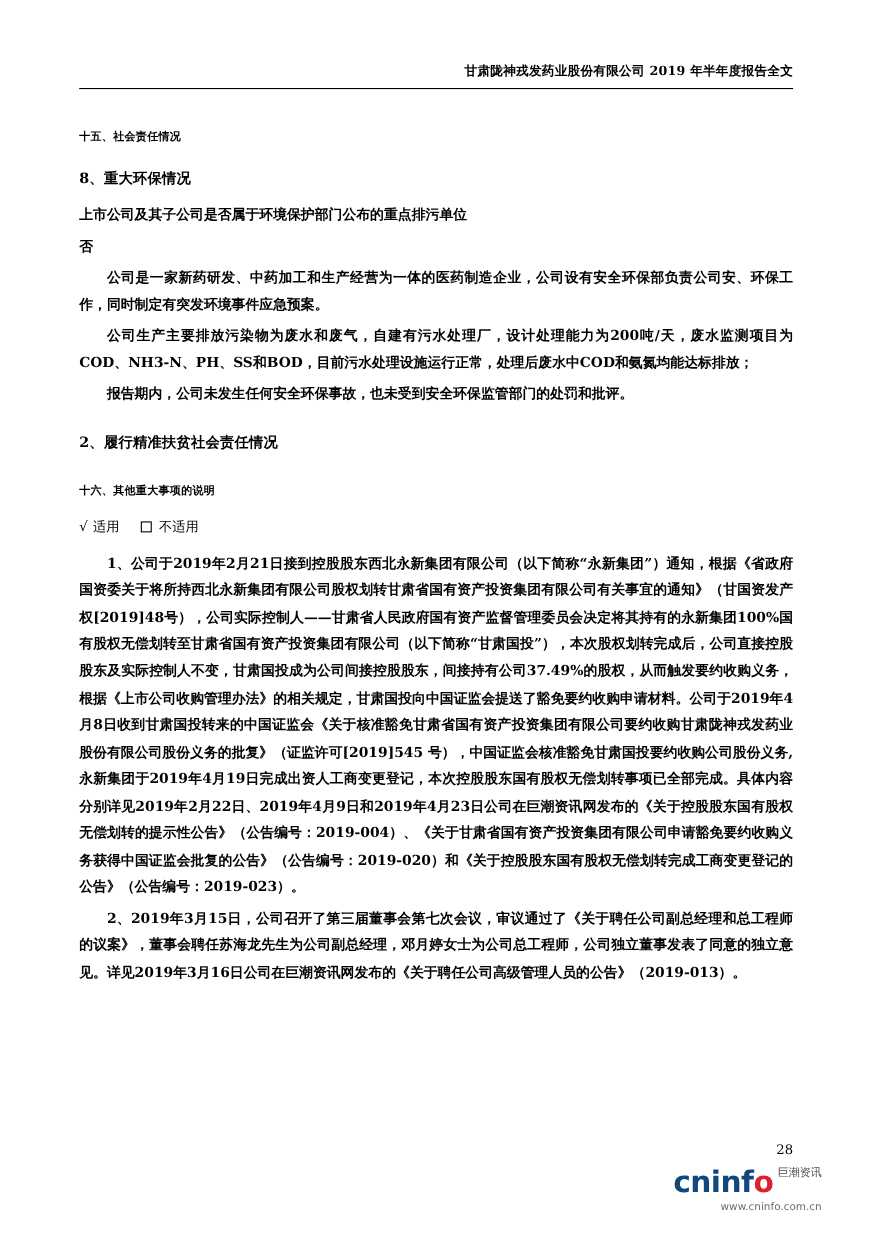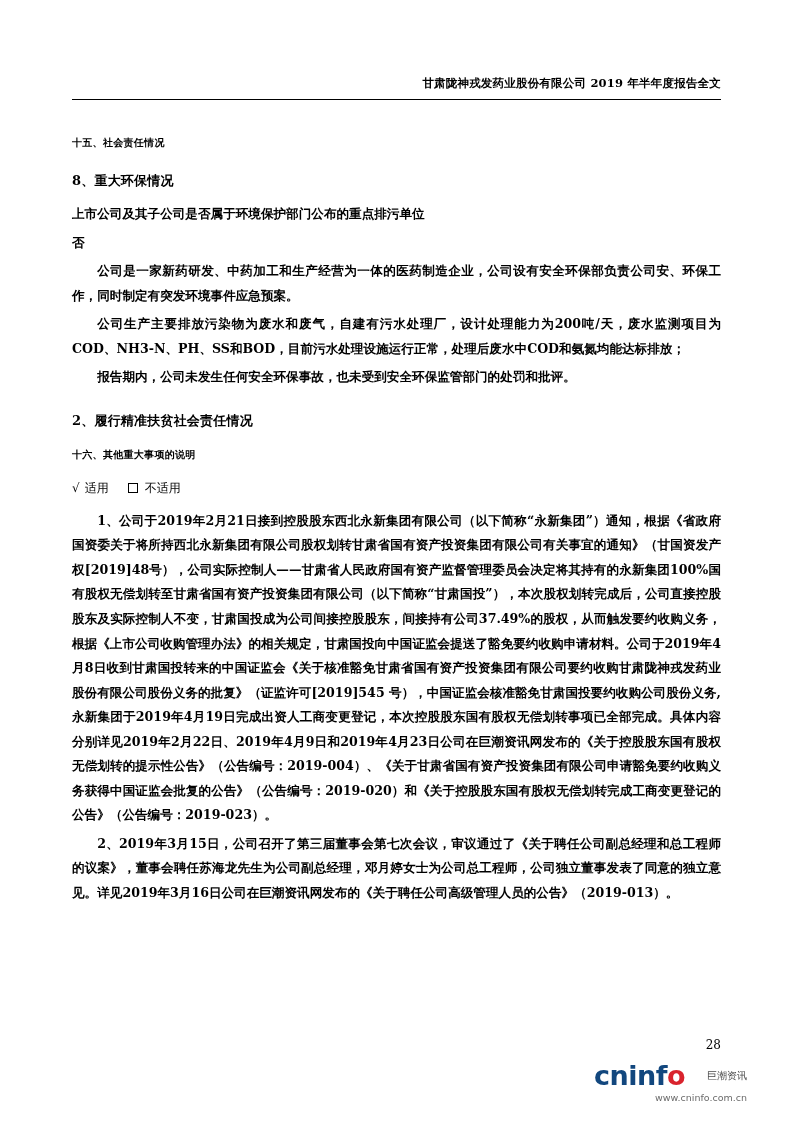--- a/index.html
+++ b/index.html
@@ -23,7 +23,7 @@
     padding: 0 72px;
   }
   .header {
-    padding-top: 76px;
+    padding-top: 57px;
     text-align: right;
     font-family: "DejaVu Serif", "Liberation Serif", serif;
     font-size: 11.5px;

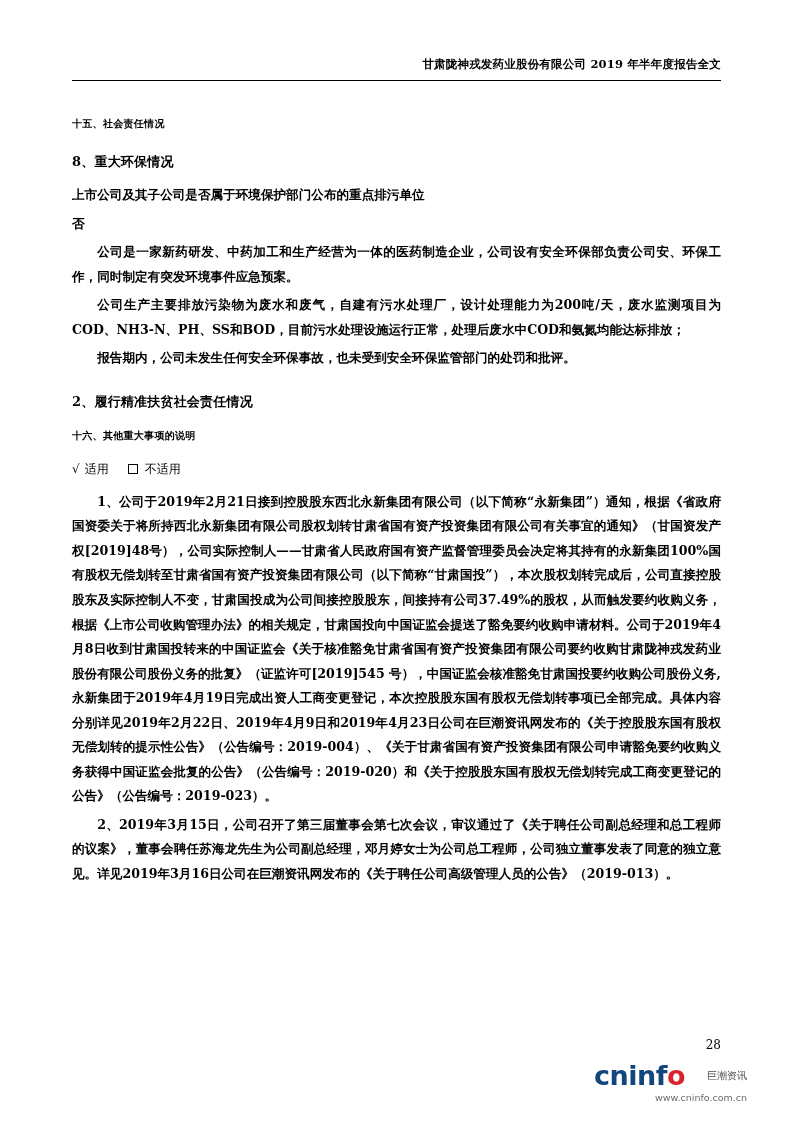--- a/index.html
+++ b/index.html
@@ -156,7 +156,7 @@
 
     <h2 class="sub-title">2、履行精准扶贫社会责任情况</h2>
 
-    <h1 class="section-title" style="margin-top:18px">十六、其他重大事项的说明</h1>
+    <h1 class="section-title" style="margin-top:28px">十六、其他重大事项的说明</h1>
 
     <div class="applicable-line">
       <span class="mark">√</span>

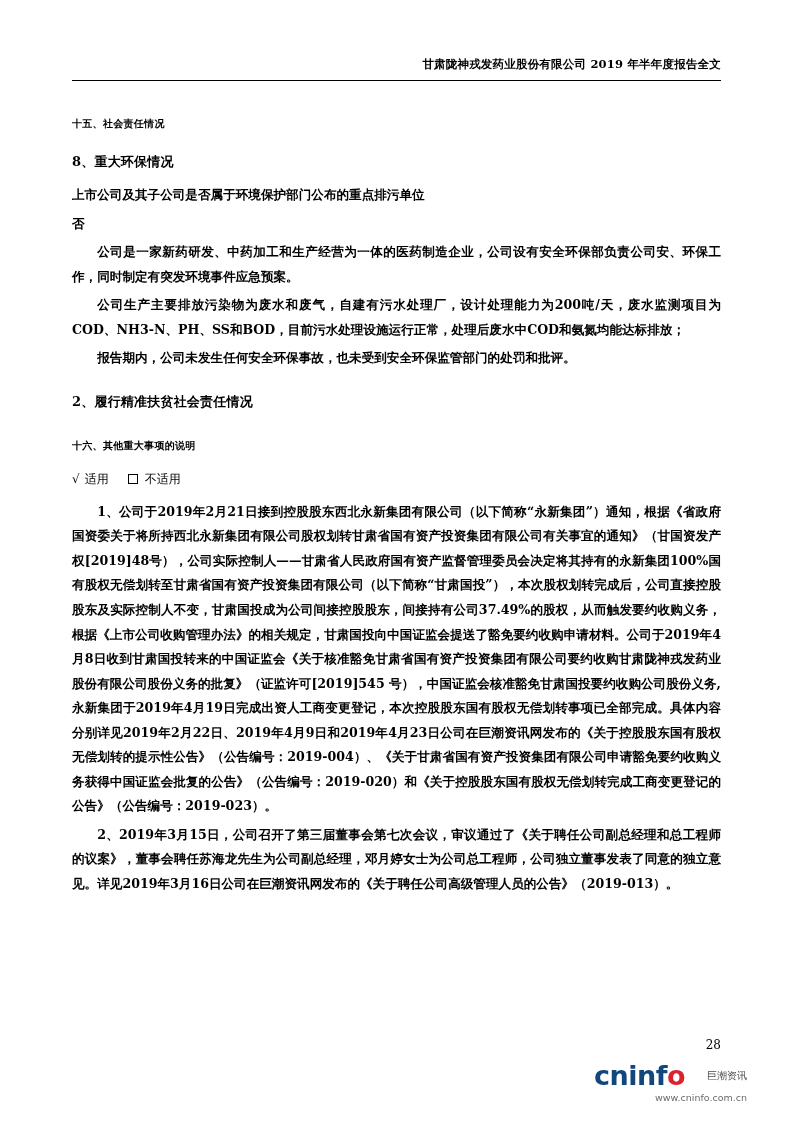--- a/index.html
+++ b/index.html
@@ -124,9 +124,9 @@
   }
   .footer-row {
     display: flex;
-    align-items: center;
+    align-items: flex-start;
     justify-content: flex-end;
-    gap: 22px;
+    gap: 4px;
   }
   .cn-logo-box {
     display: inline-block;

